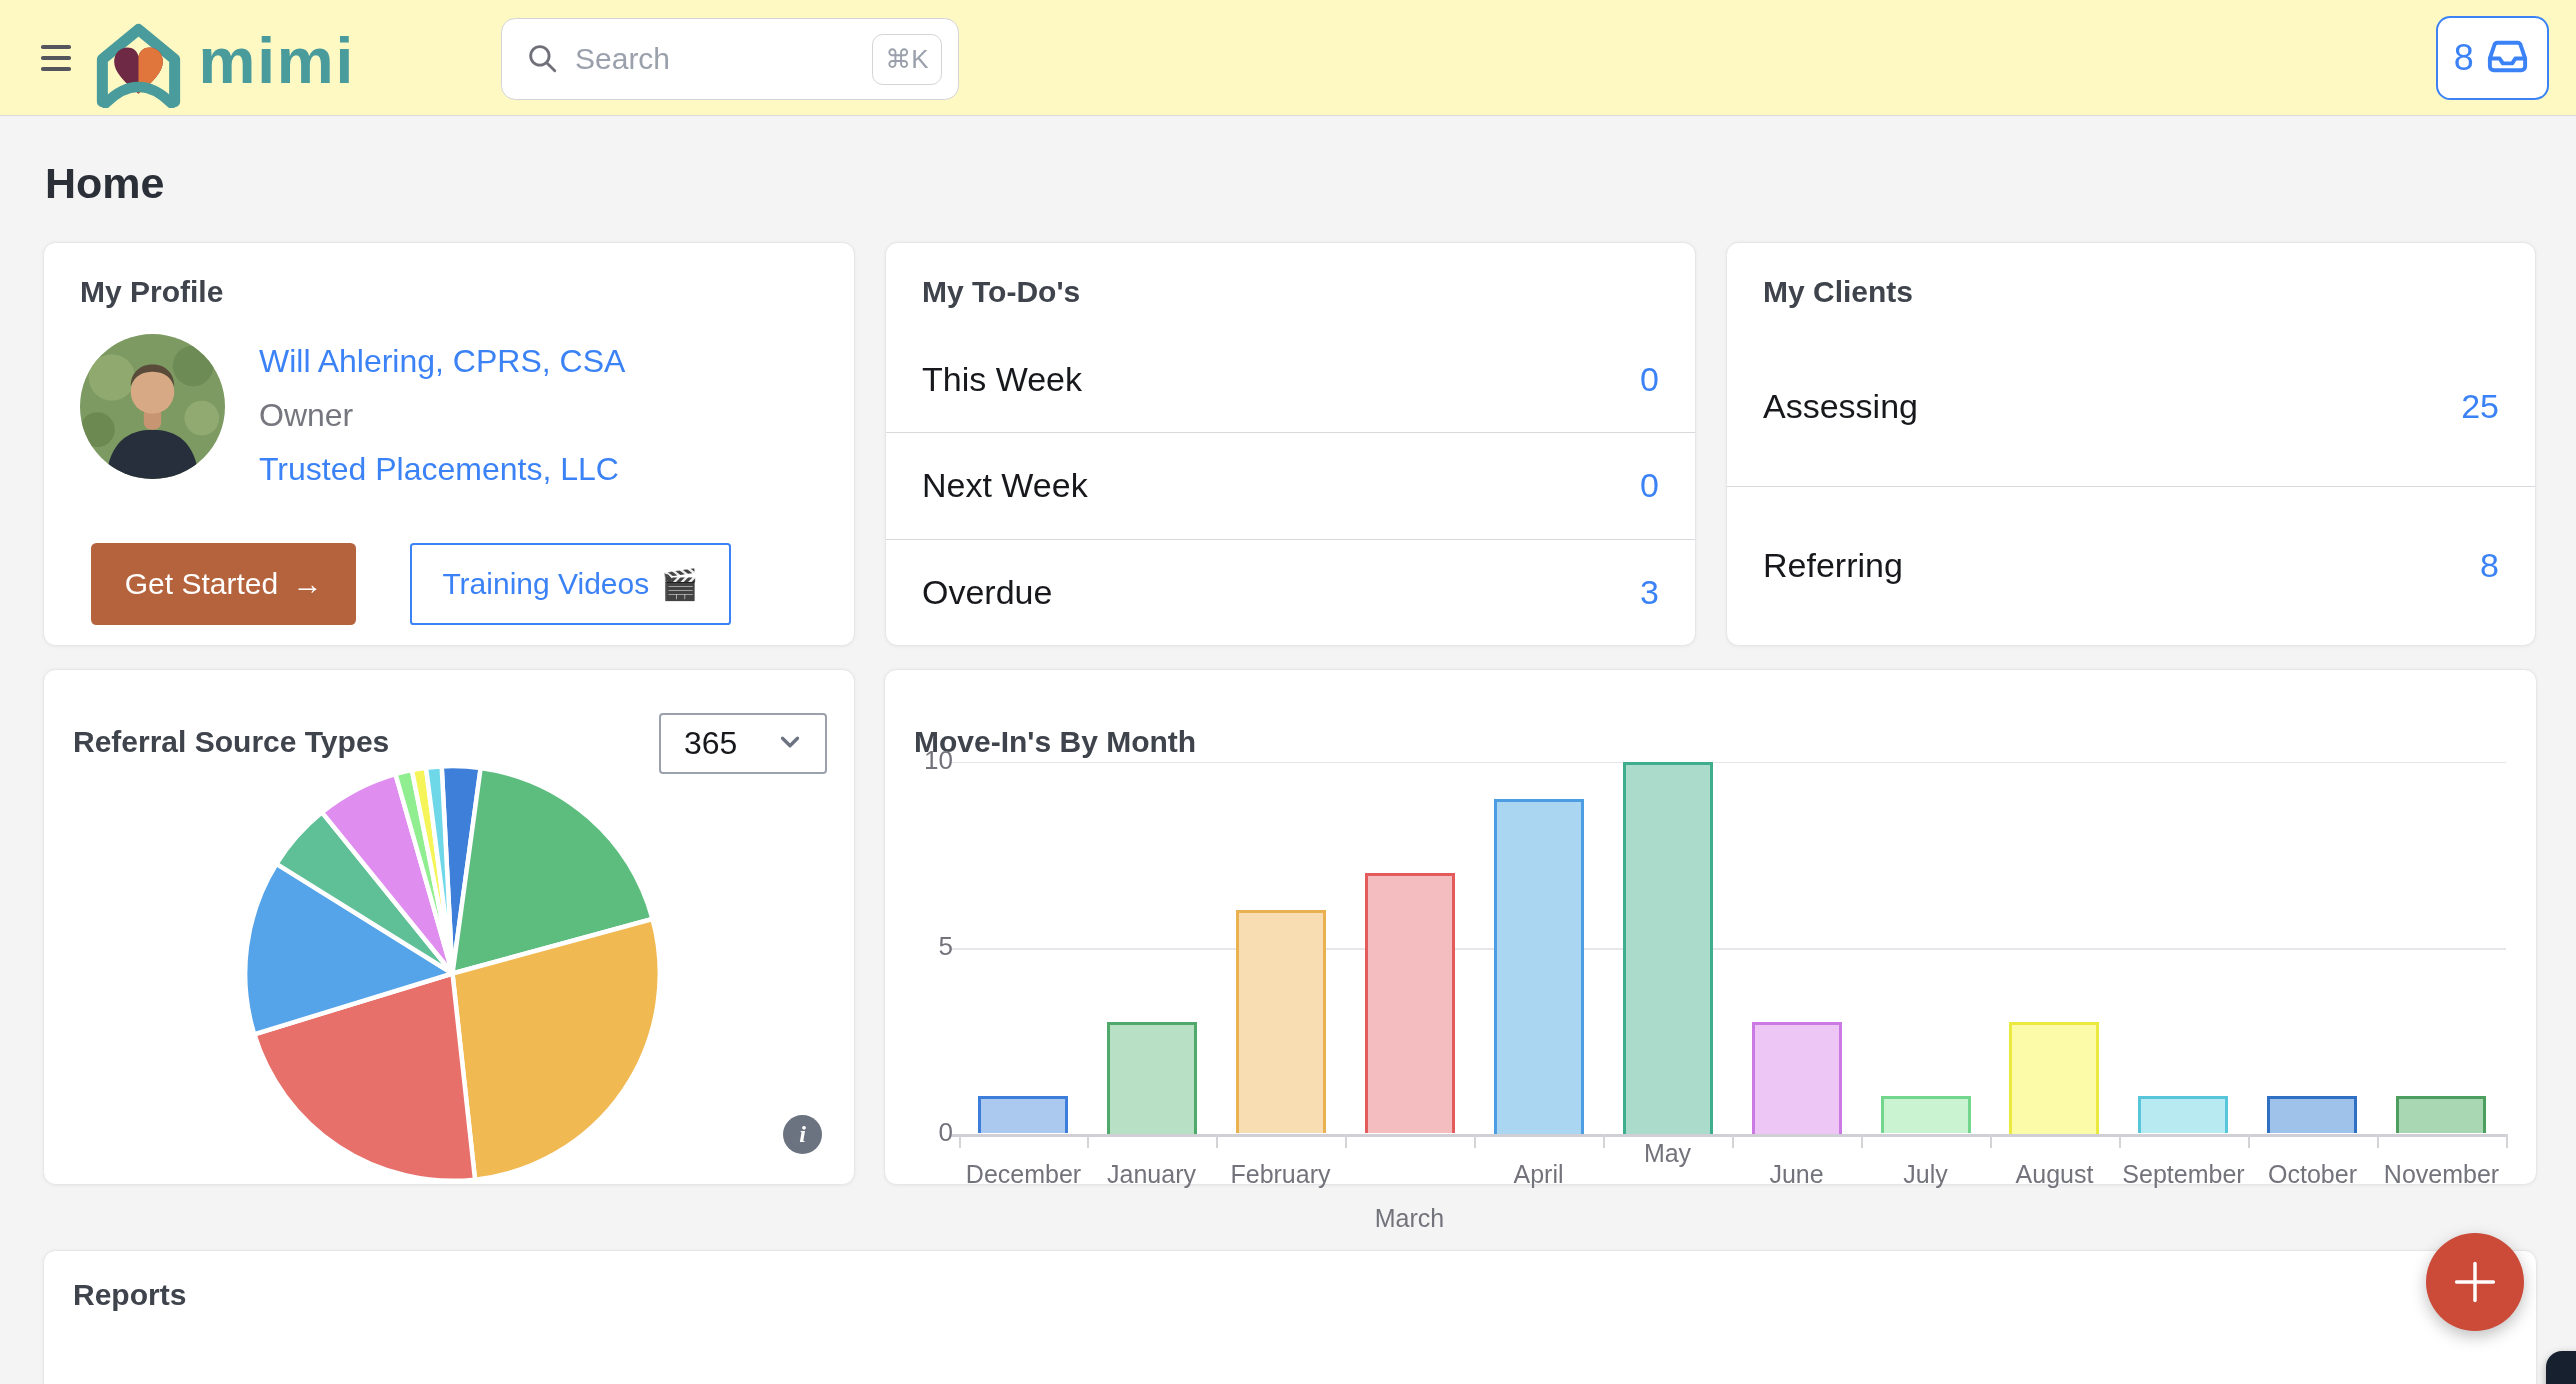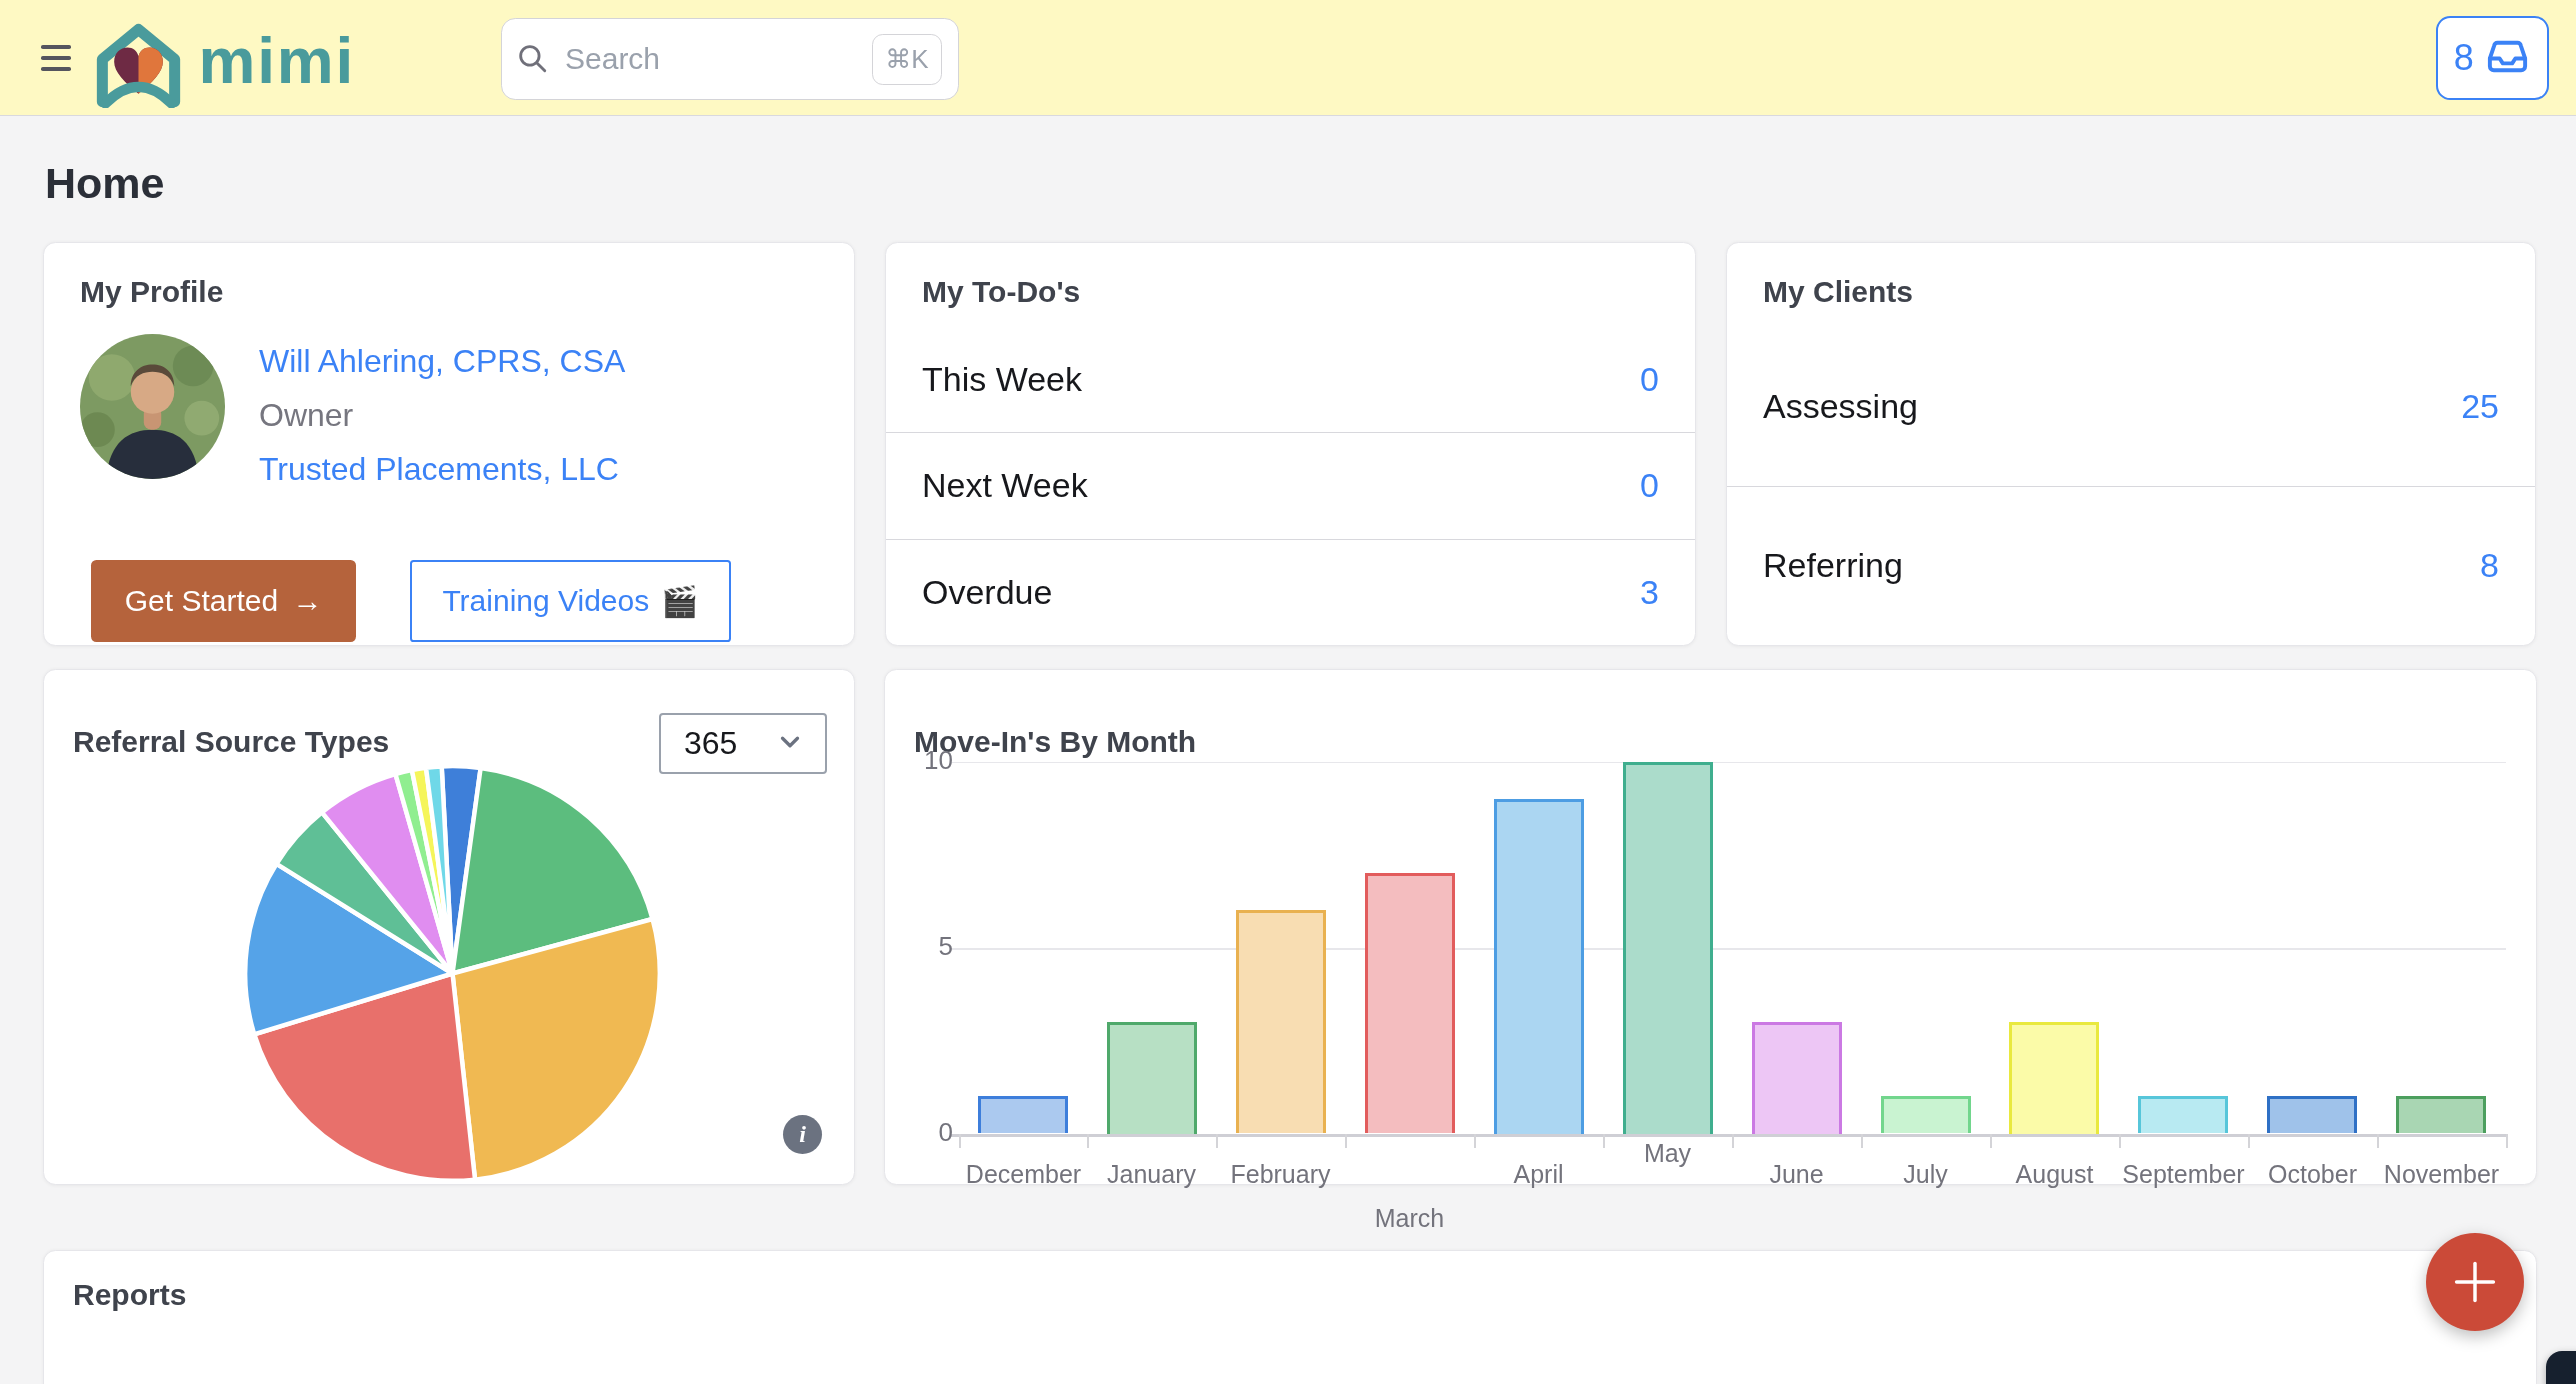--- a/index.html
+++ b/index.html
@@ -16,7 +16,7 @@
   .logo-word { font-size:64px; font-weight:700; color:#4a9b9c; letter-spacing:1.8px; line-height:1; padding-bottom:9px; }
   .searchbox { position:absolute; left:501px; top:18px; width:458px; height:82px;
                background:#fff; border:1.8px solid #d4d4d8; border-radius:14.3px;
-               display:flex; align-items:center; padding:0 16px 0 13px; }
+               display:flex; align-items:center; padding:0 16px 0 23px; }
   .searchbox .ph { flex:1; font-size:30px; color:#9aa1ac; margin-left:16px; }
   .kbd { border:1.8px solid #d4d4d8; border-radius:10.7px; padding:9px 12.5px;
          font-size:26px; color:#9aa1ac; }

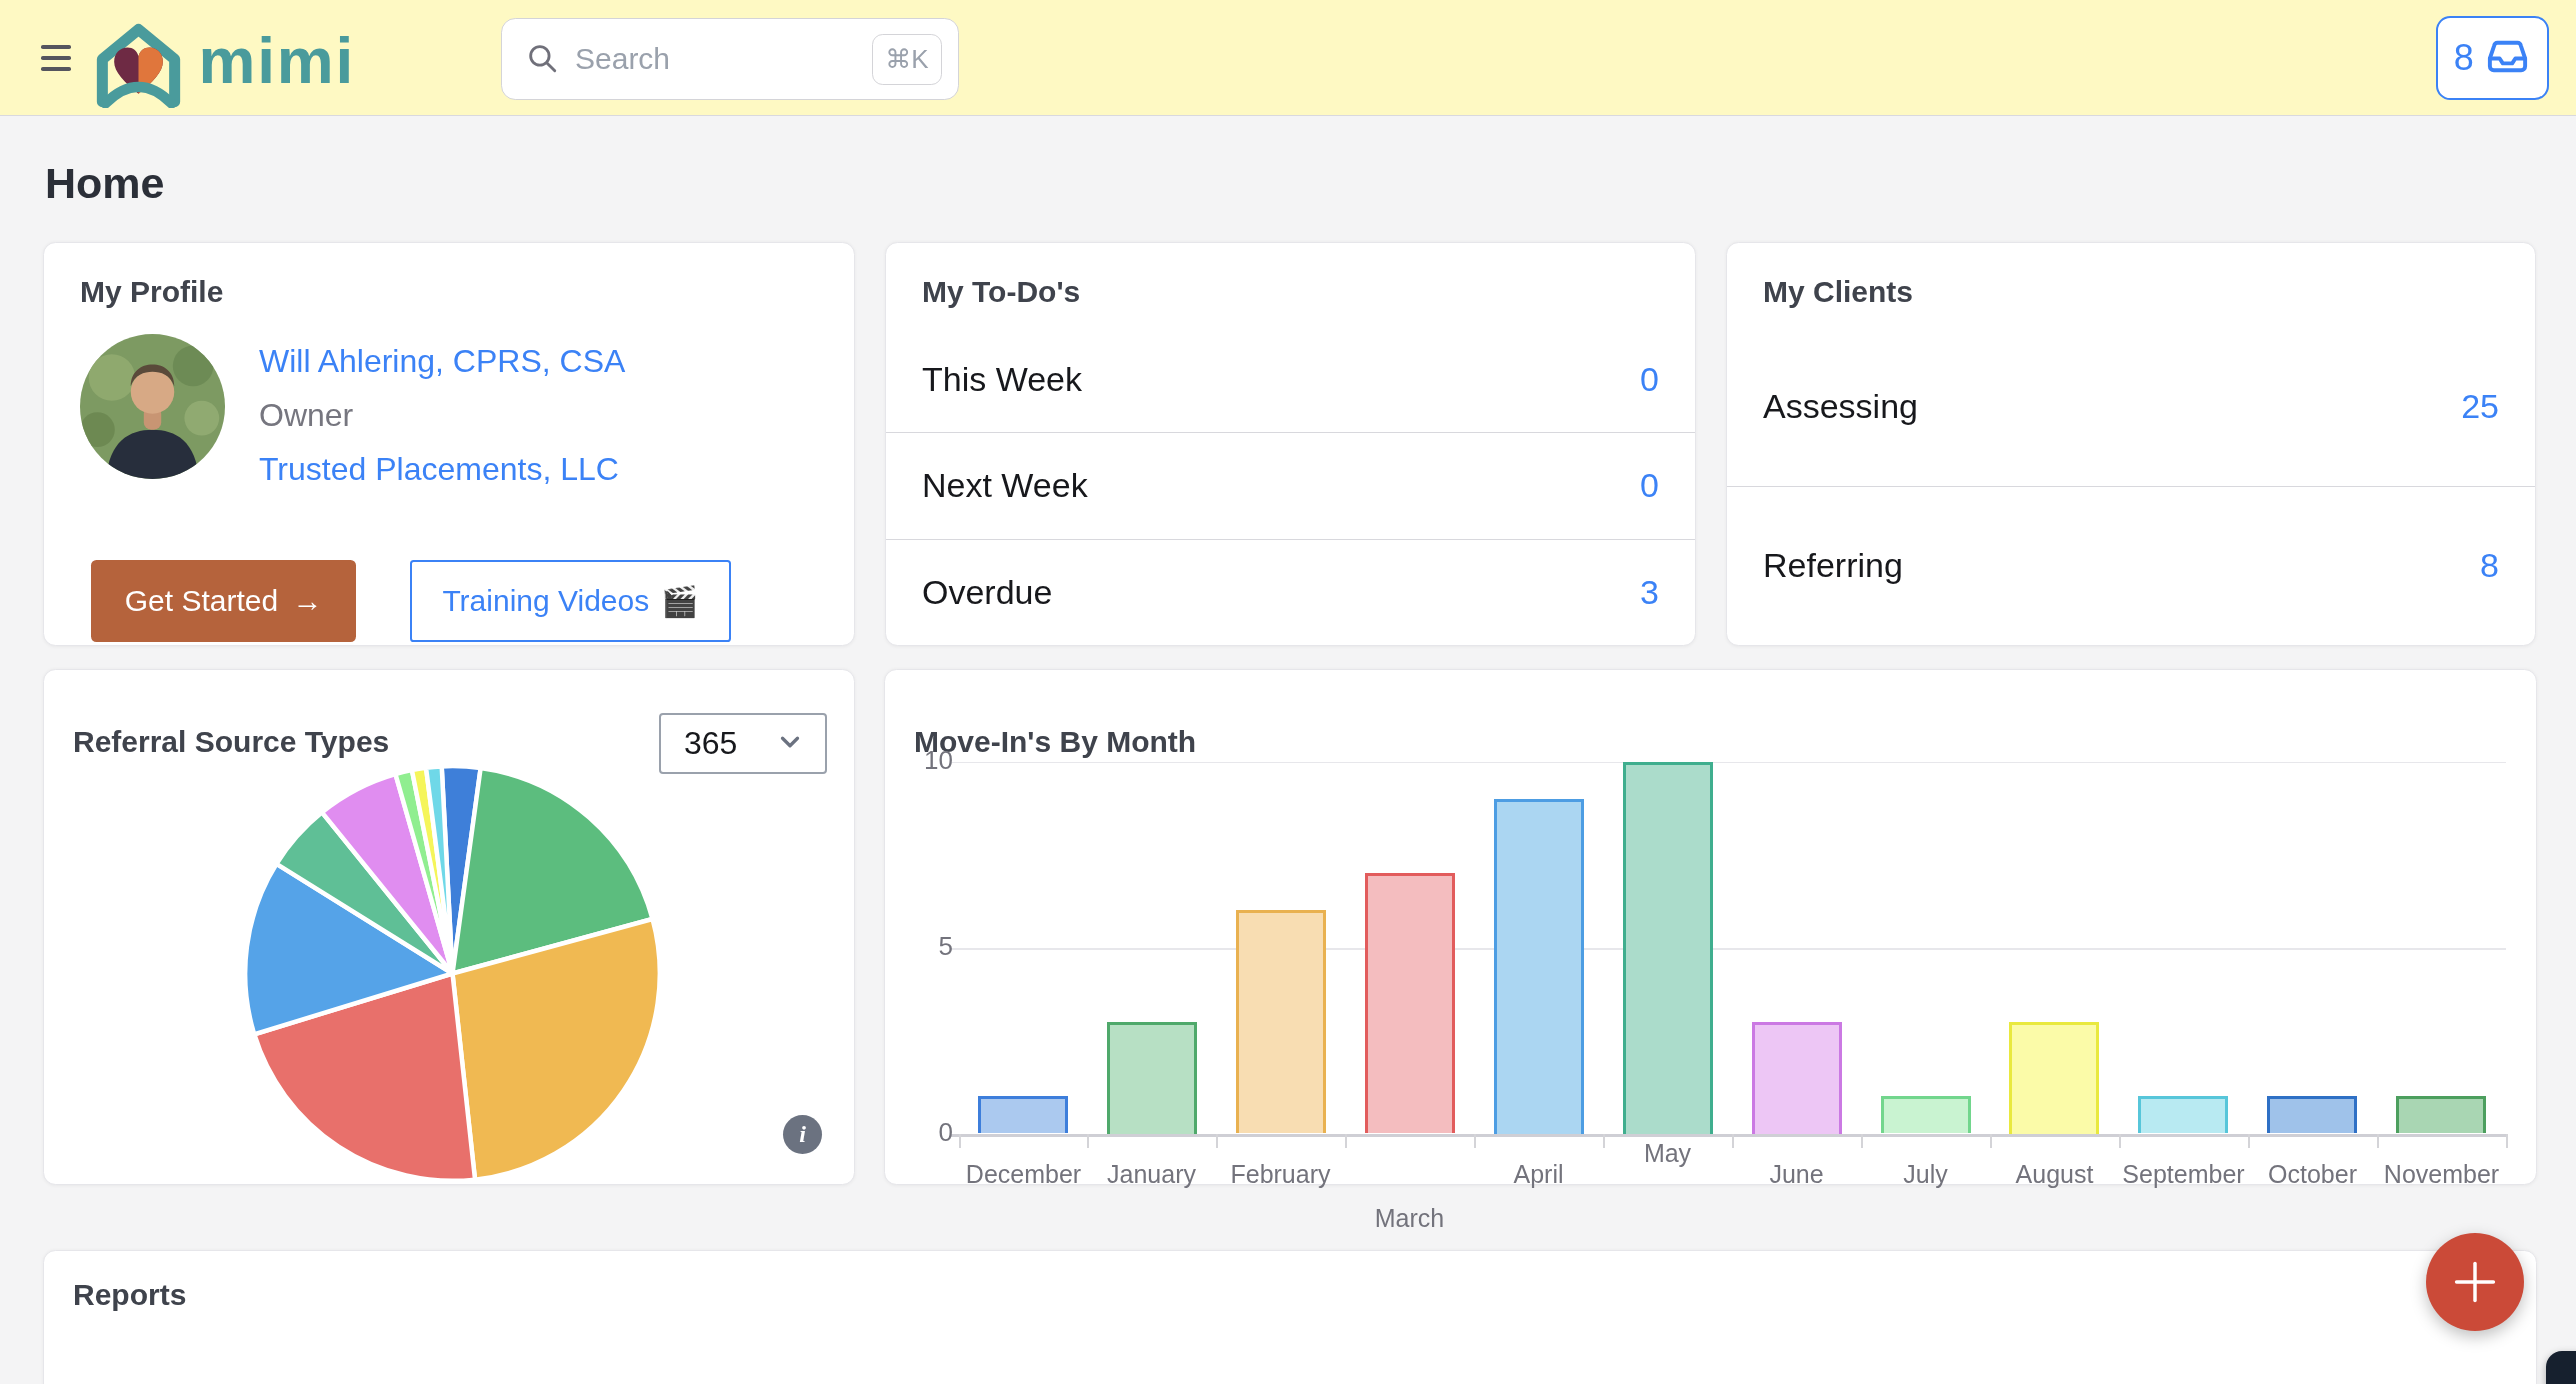--- a/index.html
+++ b/index.html
@@ -46,7 +46,7 @@
   .pline { line-height:54px; font-size:32px; }
   .plink { color:#3b82f6; cursor:pointer; }
   .pmuted { color:#76767f; }
-  .btn-row { display:flex; gap:54px; margin-top:64px; margin-left:10.7px; }
+  .btn-row { display:flex; gap:54px; margin-top:47px; margin-left:10.7px; }
   .btn-primary { background:#b5633c; color:#fff; border:none; border-radius:5.4px;
                  font-size:30px; padding:0 34px; height:82px; display:flex; align-items:center; gap:14.3px;
                  font-family:inherit; cursor:pointer; }

